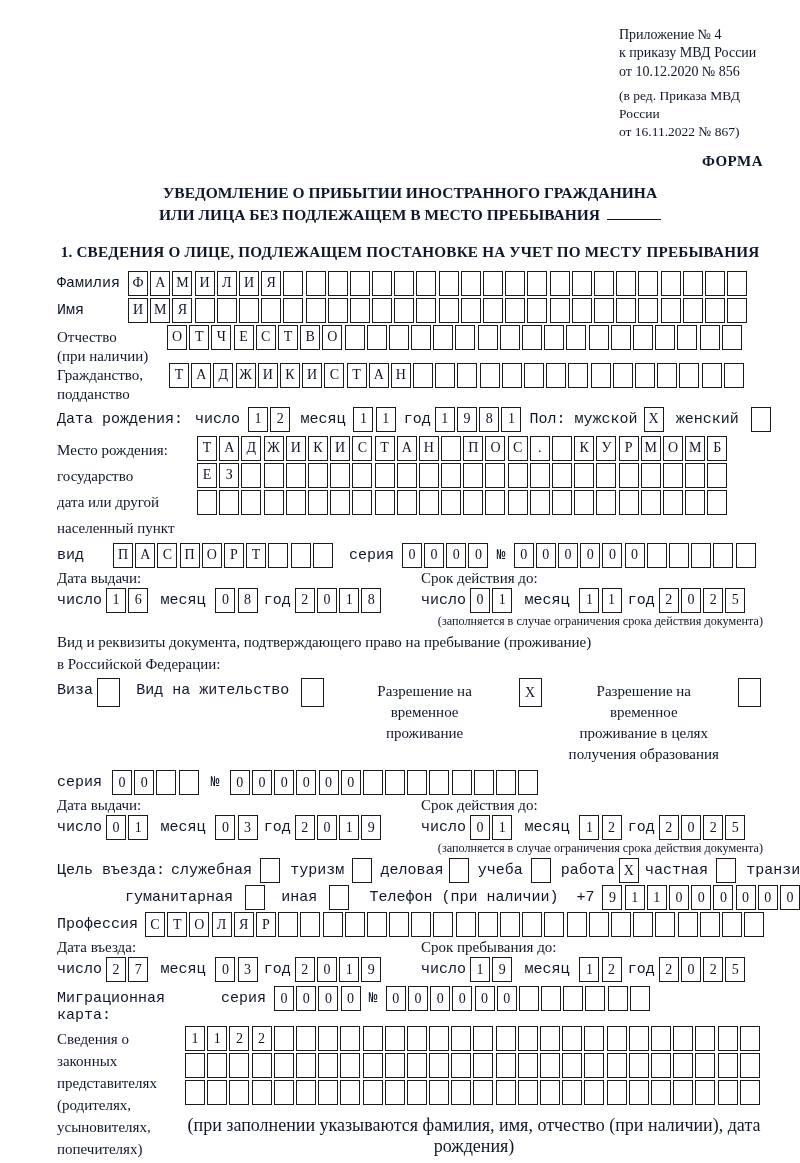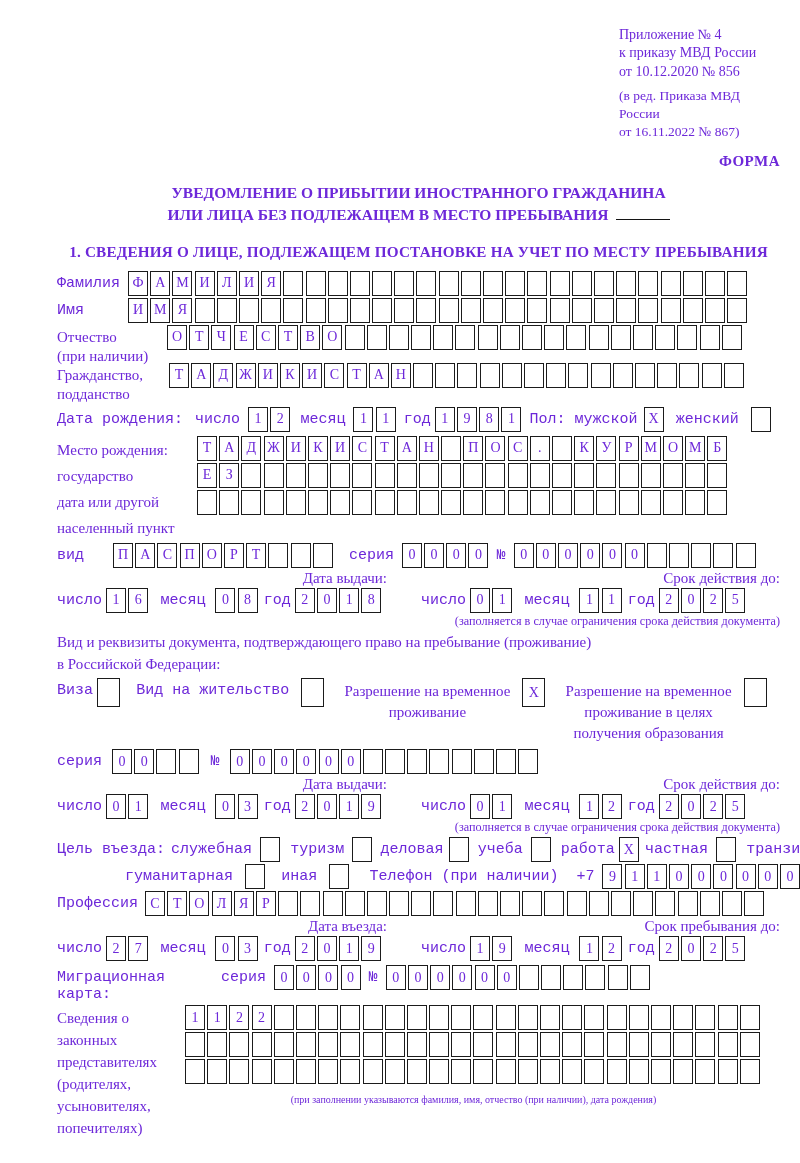--- a/index.html
+++ b/index.html
@@ -5,8 +5,8 @@
   html,body{margin:0;padding:0;background:#e8e8e8;}
   .page{
     position:relative;width:800px;height:1163px;margin:0 auto;background:#ffffff;
-    color:#6d28d9;font-family:"Liberation Serif","DejaVu Serif",serif;
-    box-sizing:border-box;padding:26px 20px 8px 57px;font-size:15px;overflow:hidden;
+    color:#0f172a;font-family:"Liberation Serif","DejaVu Serif",serif;
+    box-sizing:border-box;padding:26px 37px 8px 57px;font-size:15px;overflow:hidden;
   }
   
   .annex{margin-left:562px;font-size:14px;line-height:1.32;}

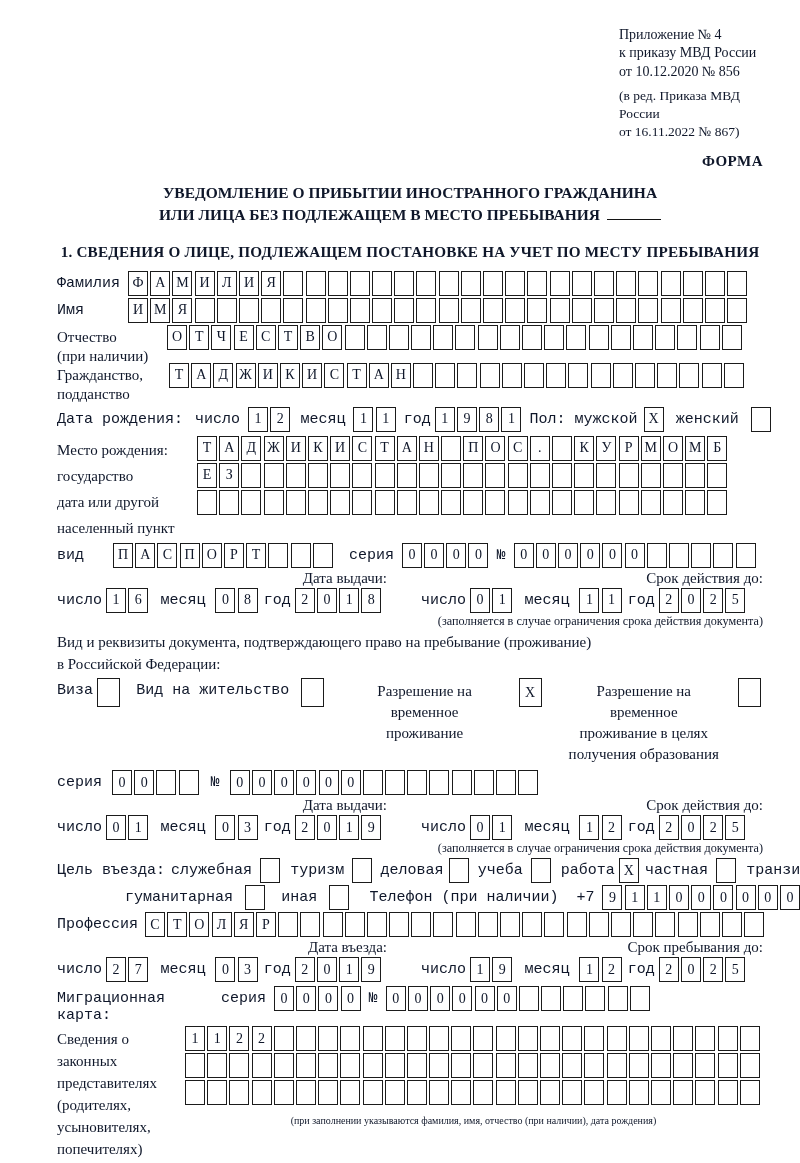--- a/index.html
+++ b/index.html
@@ -36,7 +36,7 @@
   .dates{display:flex;margin-top:1px;}
   .dates-left{width:330px;flex:none;}
   .dates-right{margin-left:34px;flex:1;}
-  .date-head{text-align:right;font-size:15px;margin-bottom:1px;}
+  .date-head{text-align:left;font-size:15px;margin-bottom:1px;}
   .date-row{display:flex;align-items:flex-start;}
   .note{font-size:12.2px;text-align:right;margin-top:1px;margin-bottom:2px;}
   .intro{line-height:1.45;margin-top:3px;}

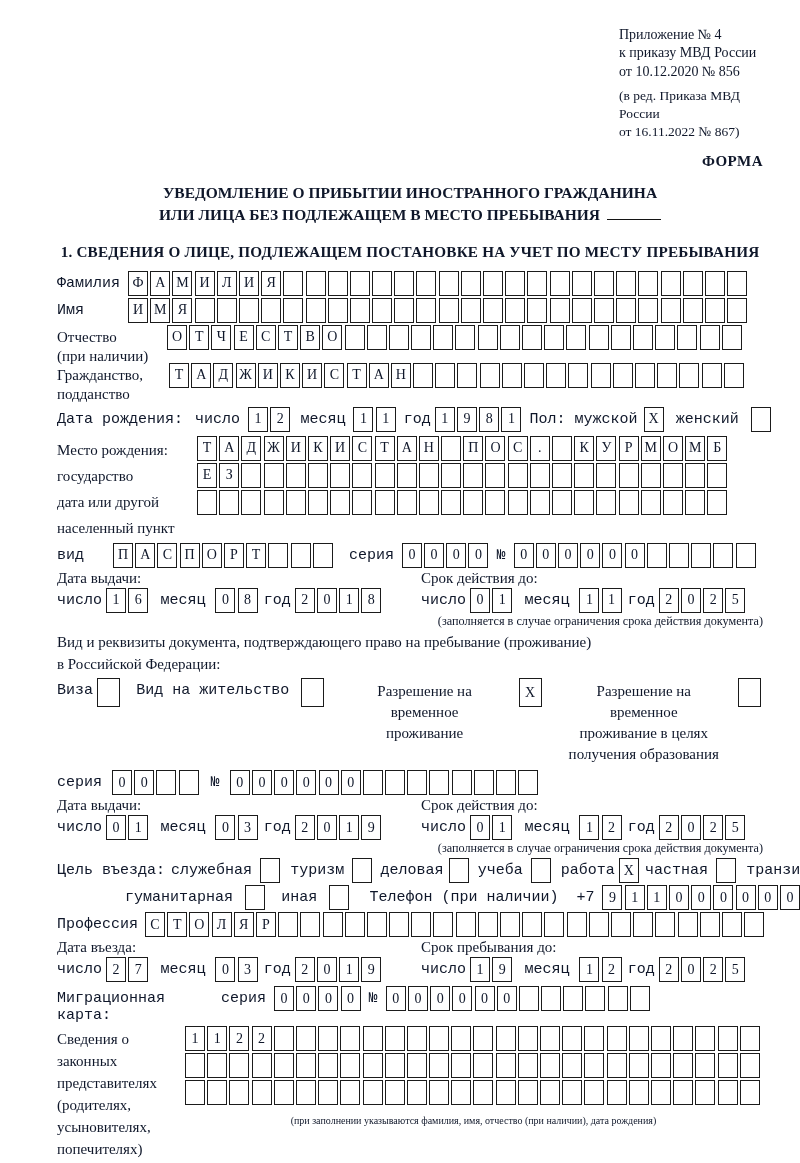--- a/index.html
+++ b/index.html
@@ -45,7 +45,7 @@
   .opt-label-multi{text-align:center;line-height:1.4;padding-top:3px;}
   .rep{display:flex;margin-top:2px;}
   .rep-labels{flex:none;width:128px;line-height:22px;padding-top:2px;}
-  .rep-note{font-size:10px;margin-top:10px;text-align:center;}
+  .rep-note{font-size:18px;margin-top:10px;text-align:center;}
 </style>
 </head>
 <body>

